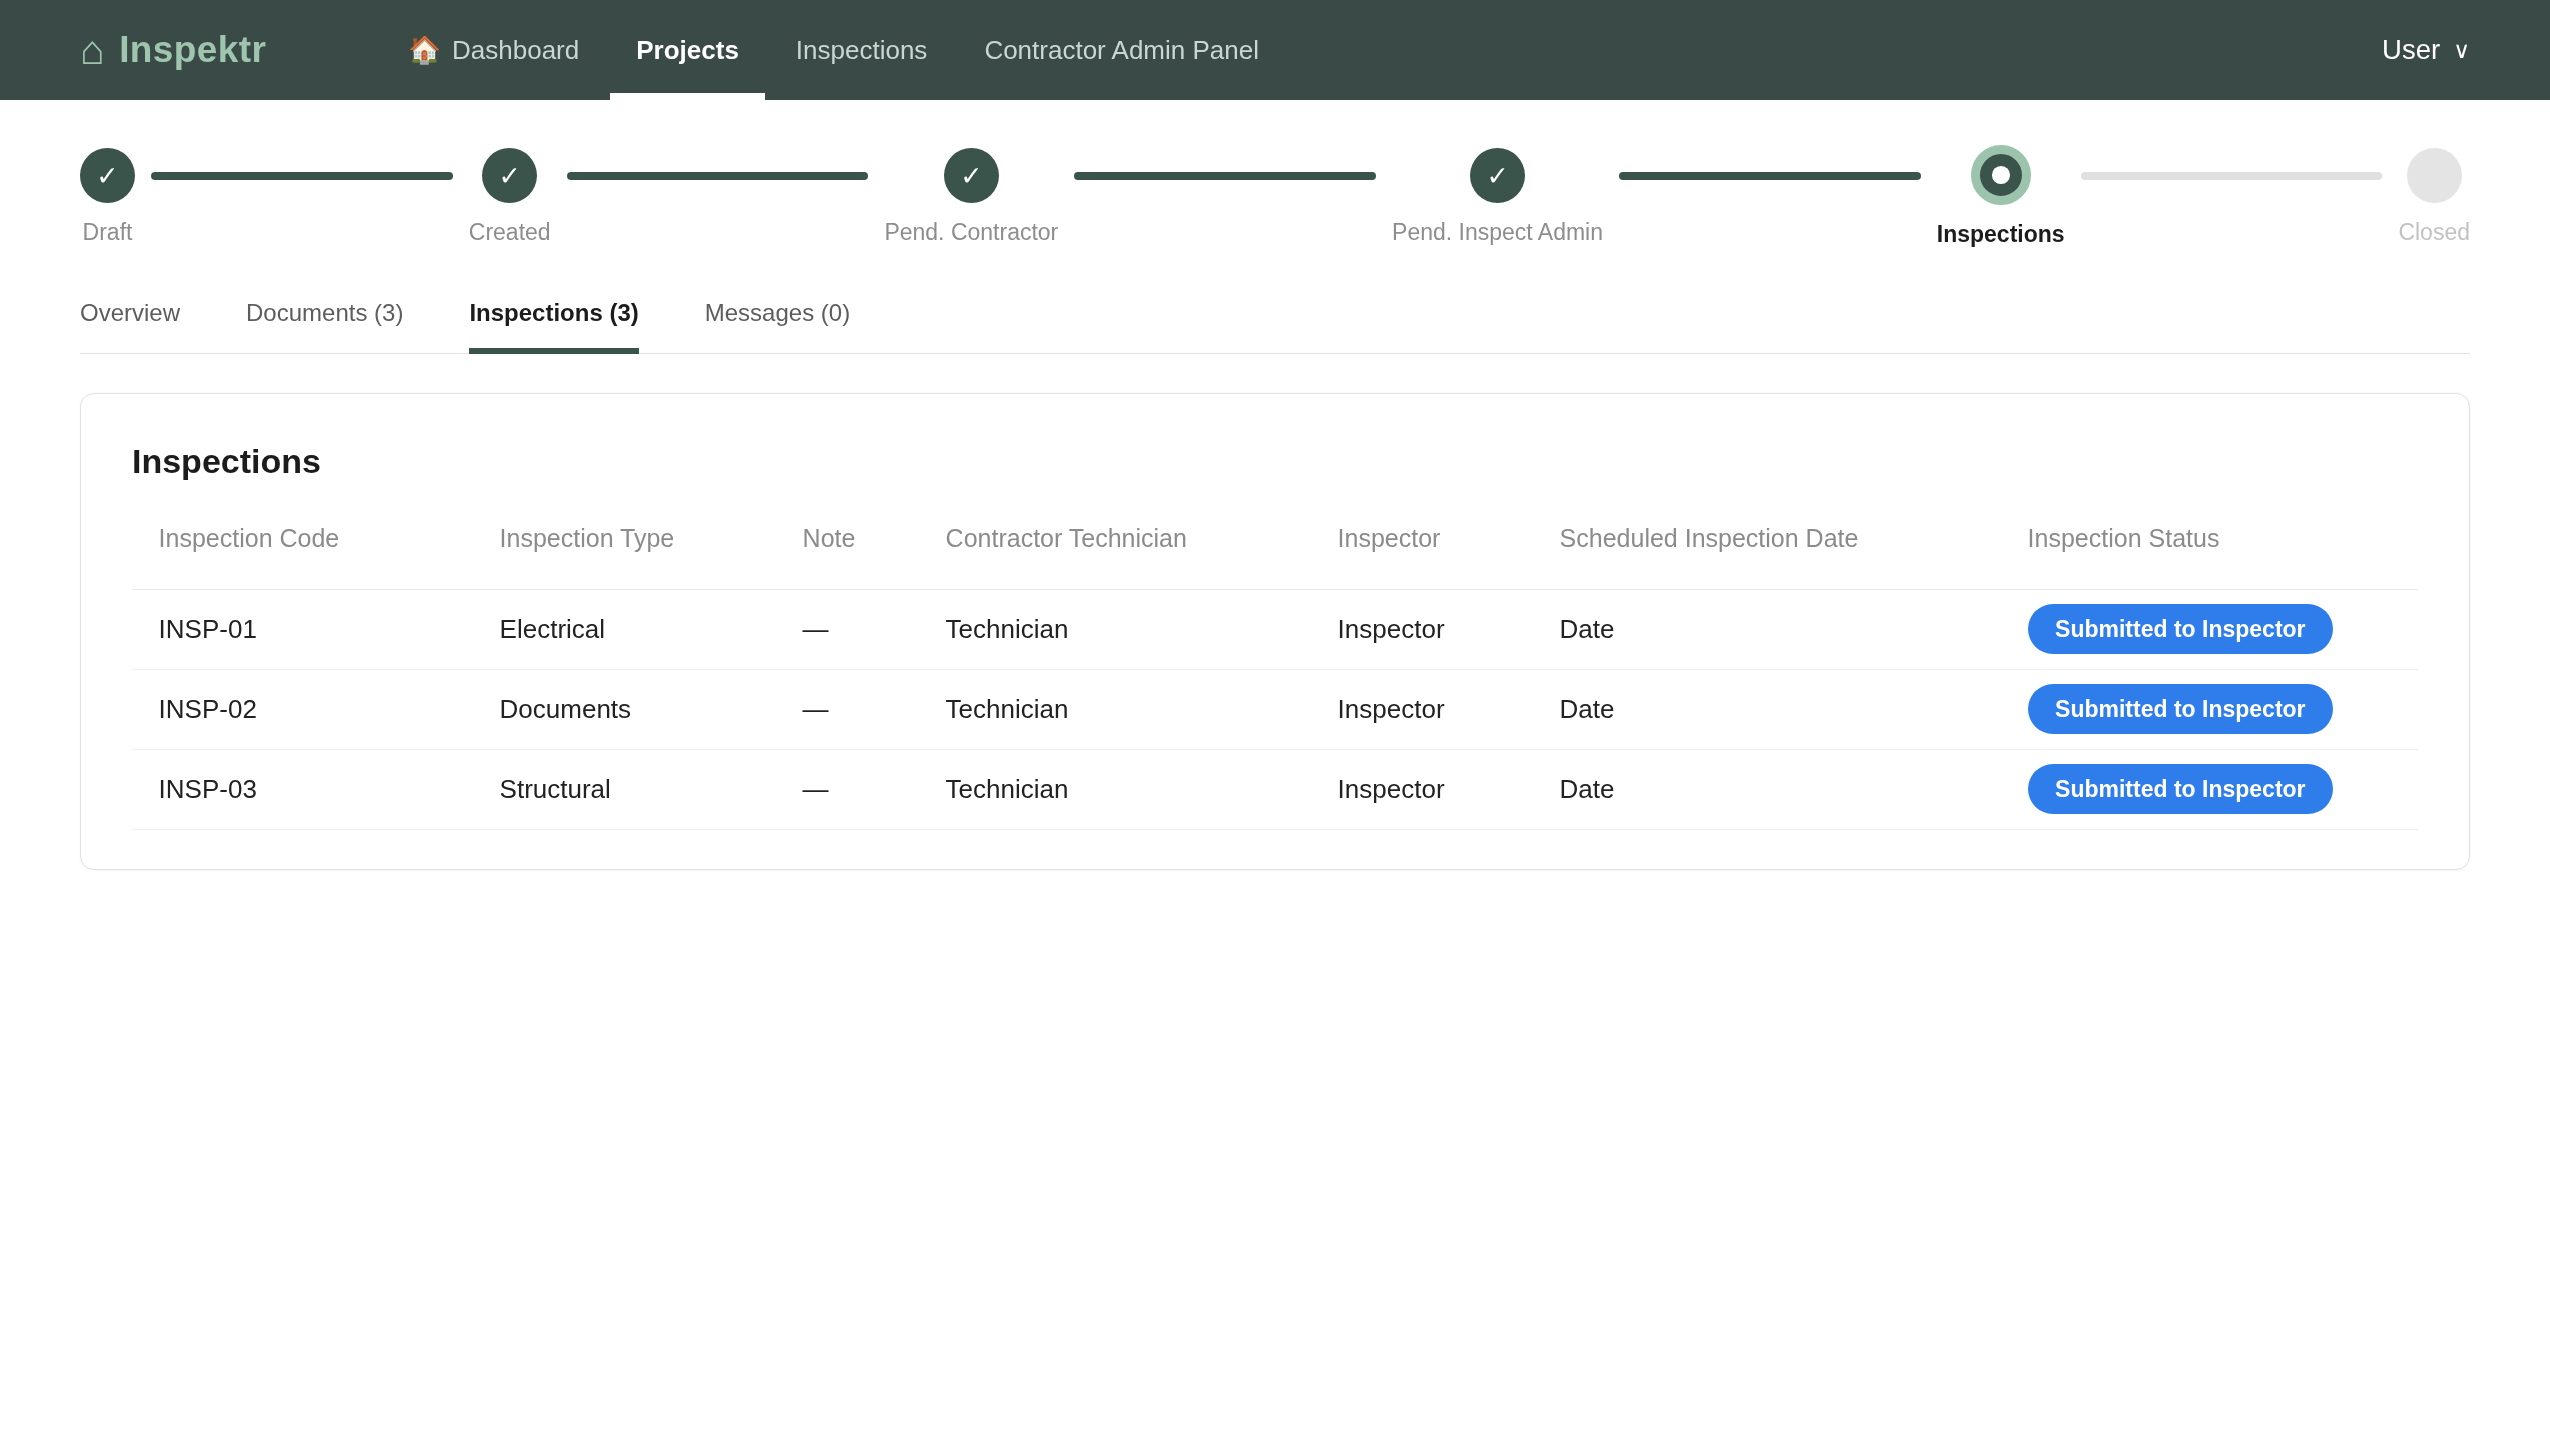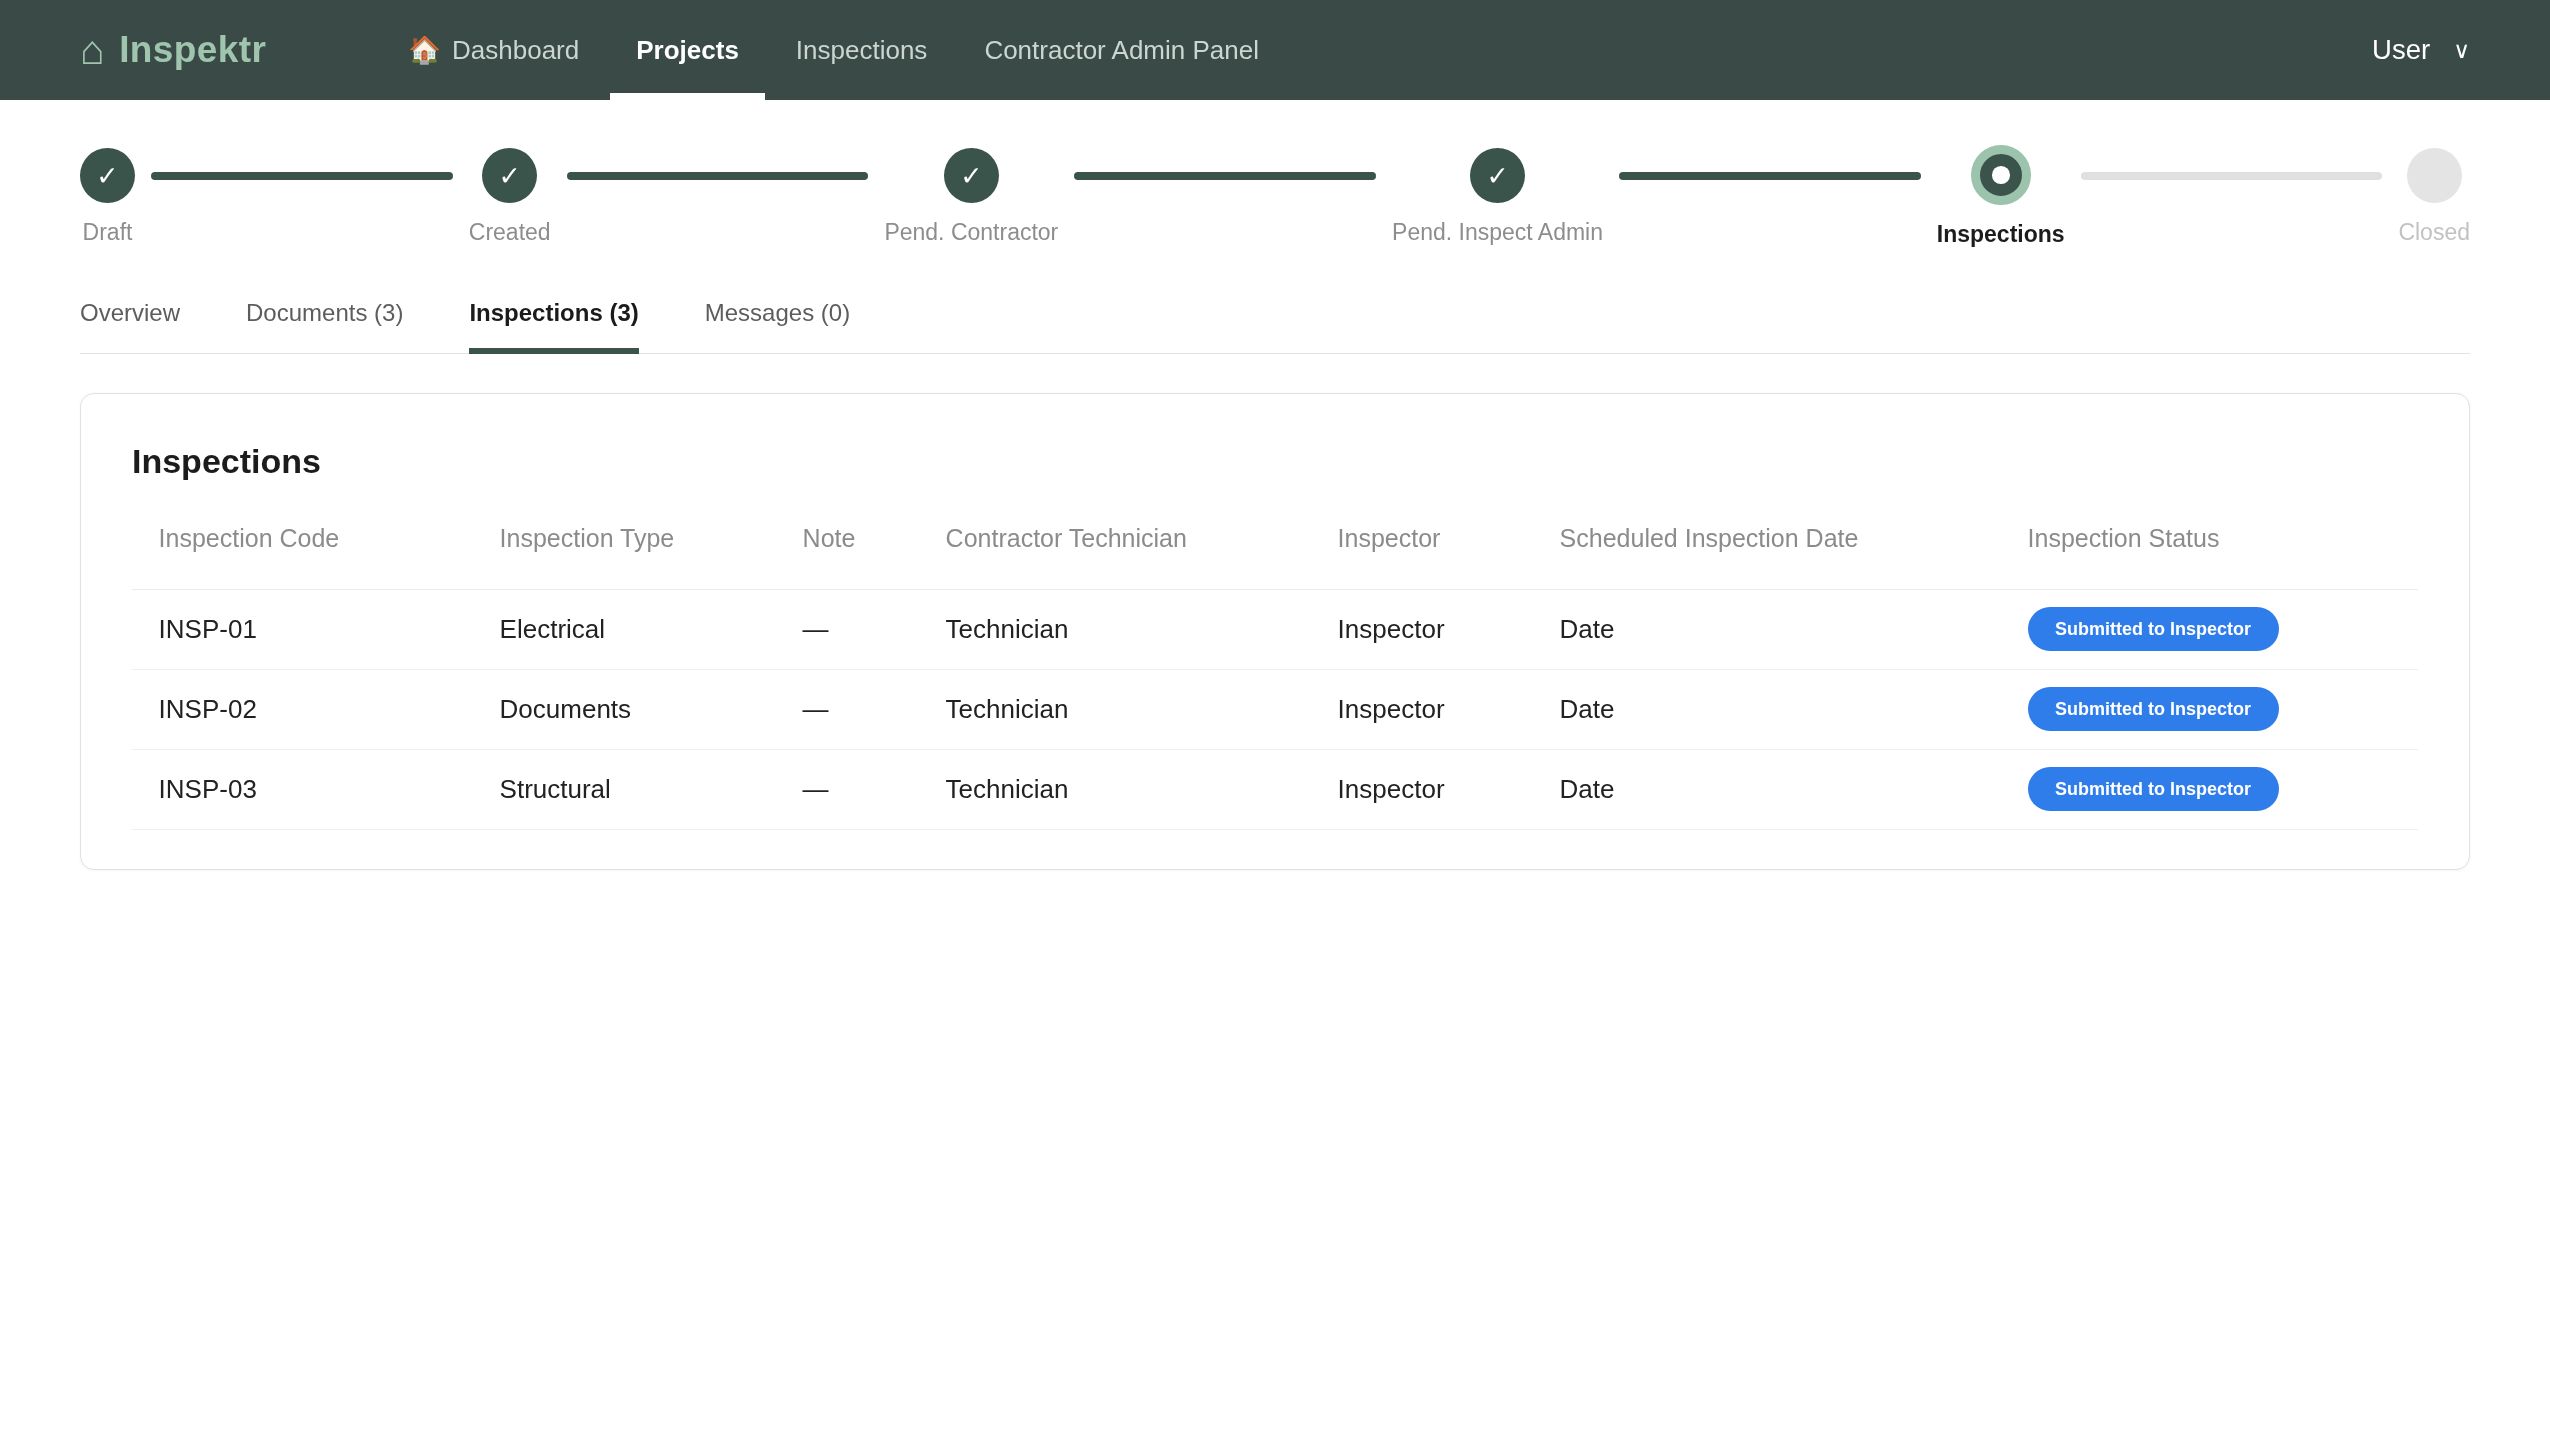--- a/index.html
+++ b/index.html
@@ -49,7 +49,7 @@
   }
   .user-menu {
     margin-left: auto;
-    display: flex; align-items: center; gap: 23px;
+    display: flex; align-items: center; gap: 13px;
     color: #ffffff; font-size: 27.5px; cursor: pointer;
   }
   .user-menu .chev { font-size: 23px; margin-top: 1.8px; }

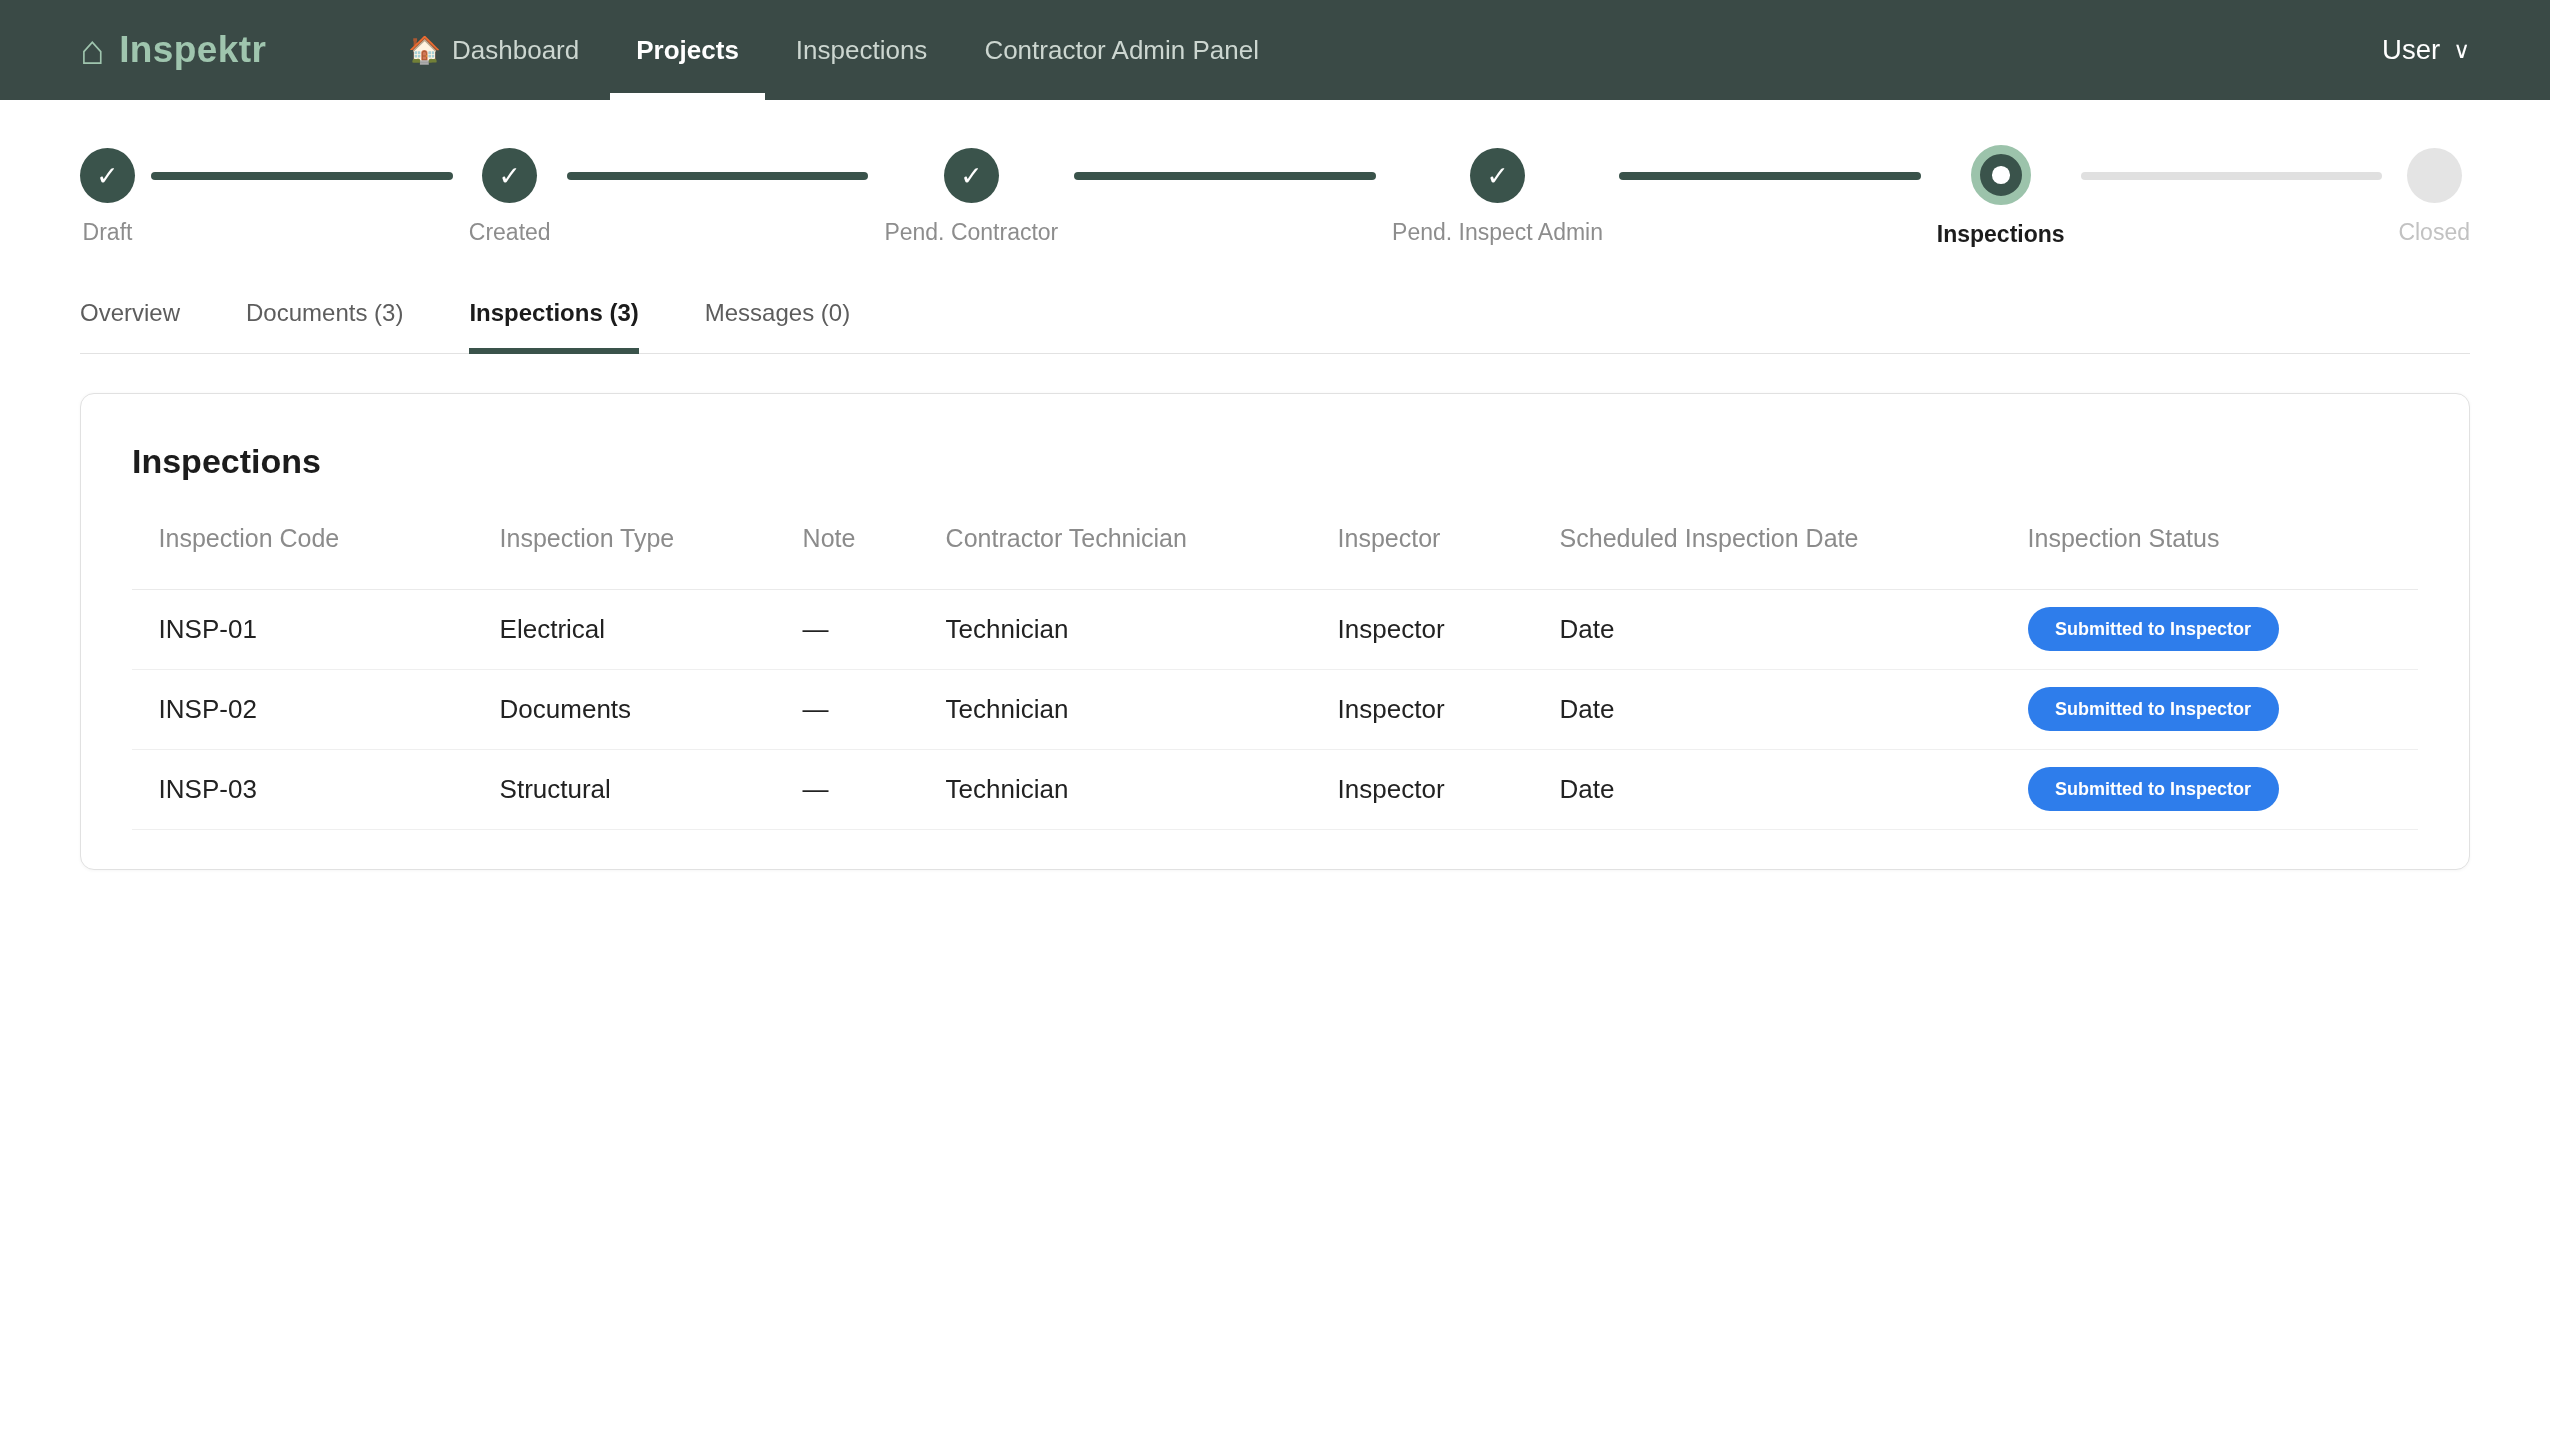--- a/index.html
+++ b/index.html
@@ -161,7 +161,7 @@
   .status-pill {
     display: inline-block;
     background: #2e7deb; color: #ffffff;
-    font-size: 18px; font-weight: 700;
+    font-size: 23px; font-weight: 700;
     padding: 11.5px 27.5px;
     border-radius: 885px;
     cursor: pointer; white-space: nowrap;

